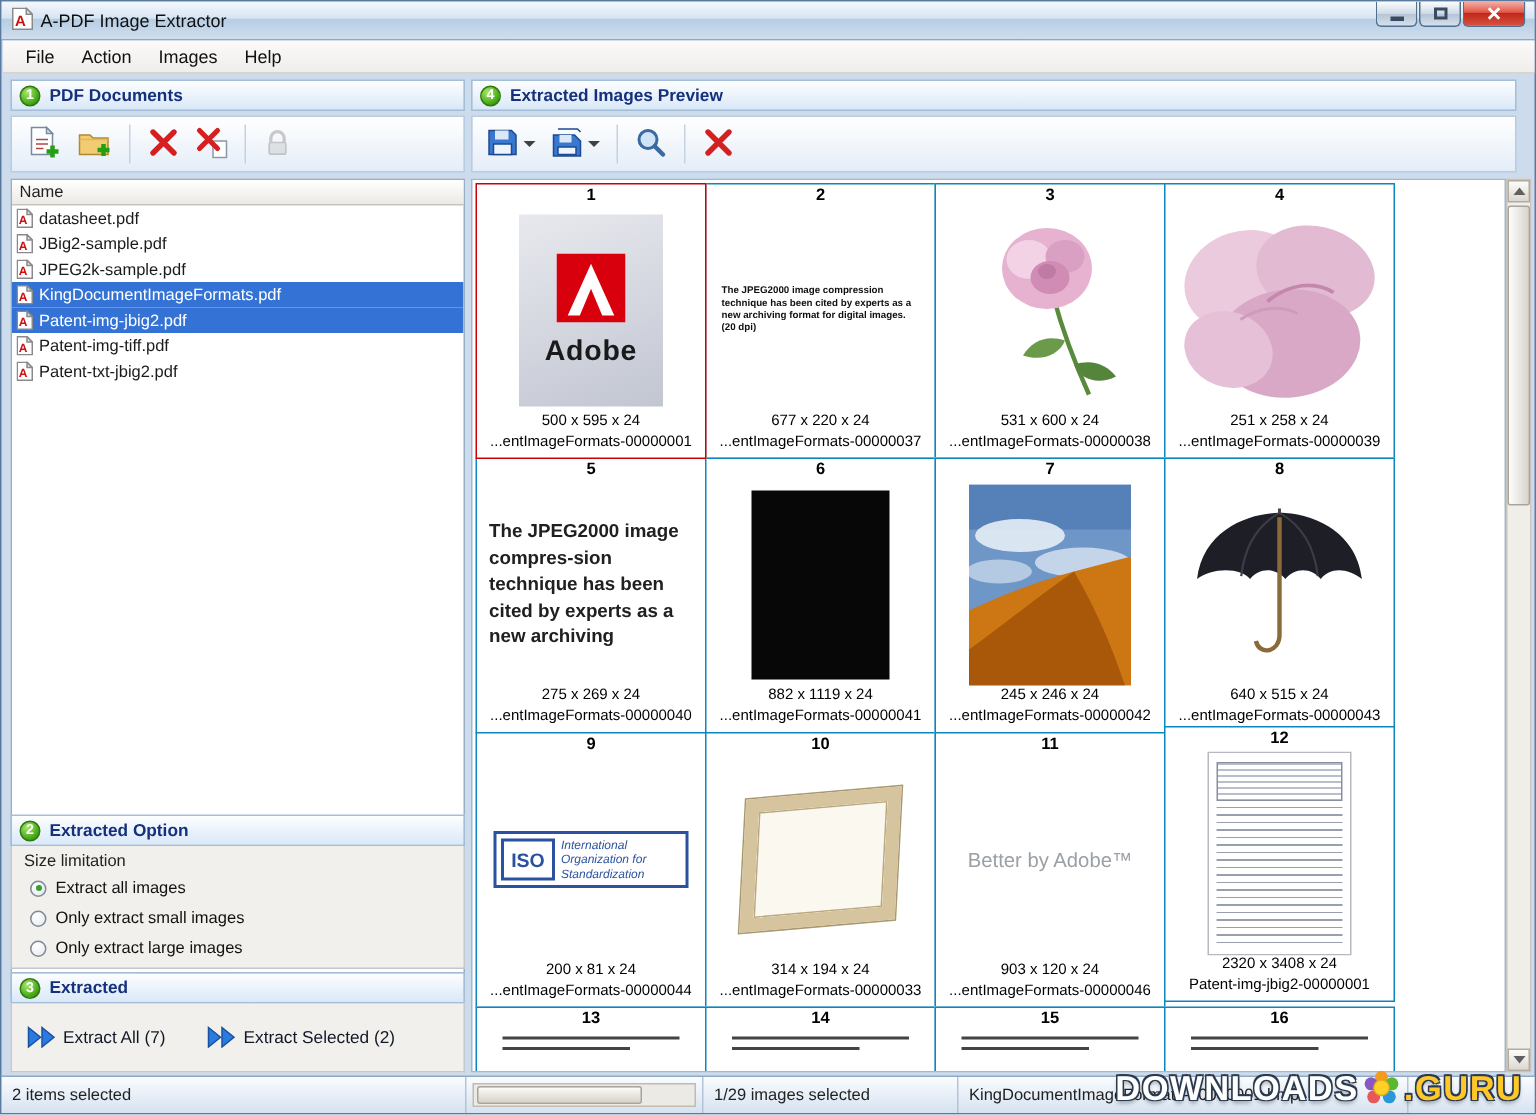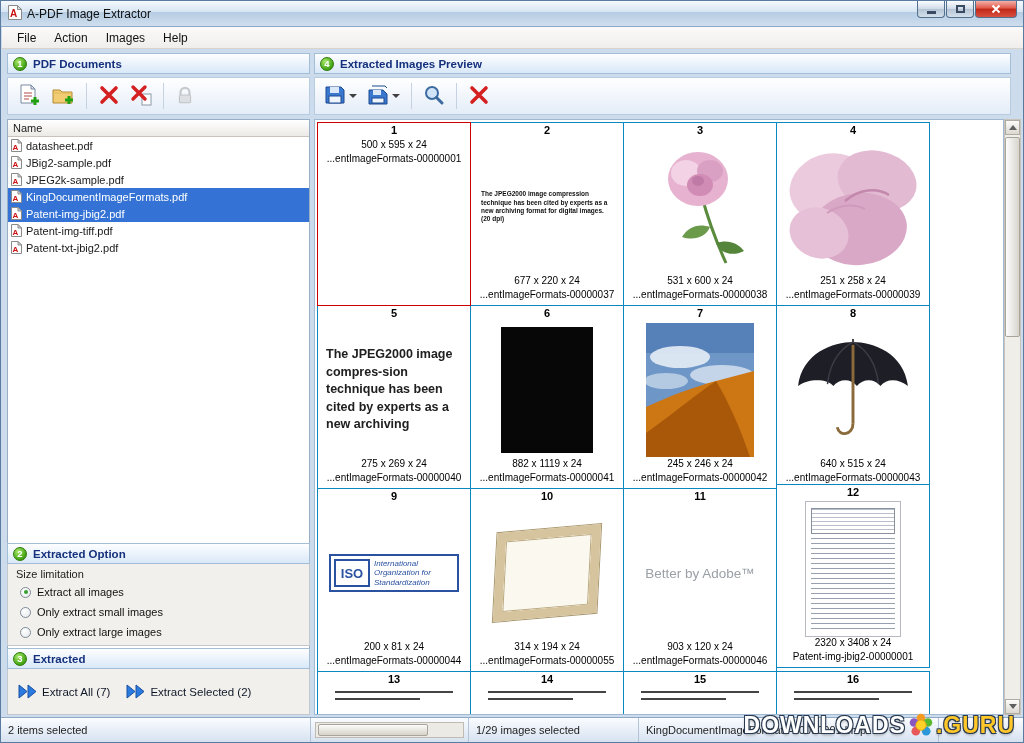--- a/index.html
+++ b/index.html
@@ -369,6 +369,15 @@
     <div class="cells">
         <div class="cell sel" style="left: 0px; top: 0px;">
           <div class="cell-num">1</div>
+          <div class="cell-img">
+            <div class="tv-adobe">
+              <svg width="46" height="46" viewBox="0 0 40 40">
+                <rect width="40" height="40" fill="#d8000c"></rect>
+                <path d="M20 6 L33.5 36 H26.5 L20 20.5 L13.5 36 H6.5 Z" fill="#ffffff"></path>
+              </svg>
+              <div class="adobe-word">Adobe</div>
+            </div>
+          </div>
           <div class="cell-dims">500 x 595 x 24</div>
           <div class="cell-name">...entImageFormats-00000001</div>
         </div>

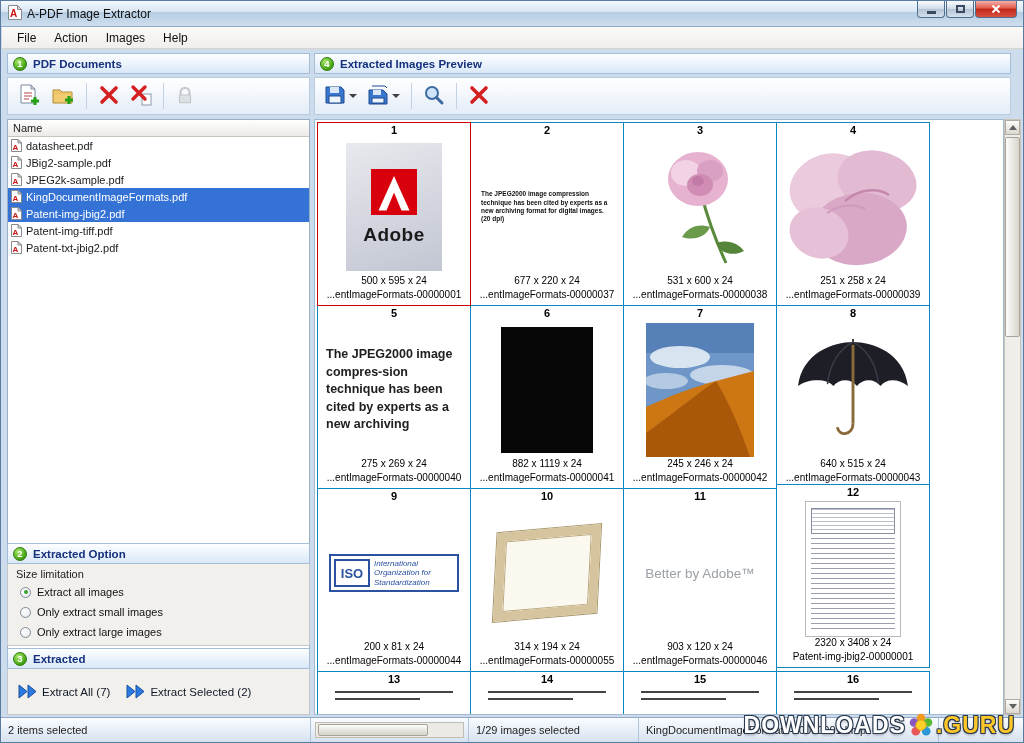--- a/index.html
+++ b/index.html
@@ -484,7 +484,7 @@
             <div class="tv-frame"></div>
           </div>
           <div class="cell-dims">314 x 194 x 24</div>
-          <div class="cell-name">...entImageFormats-00000055</div>
+          <div class="cell-name">...entImageFormats-00000033</div>
         </div>
         <div class="cell" style="left: 306px; top: 366px; text-align: center;">
           <div class="cell-num">11</div>

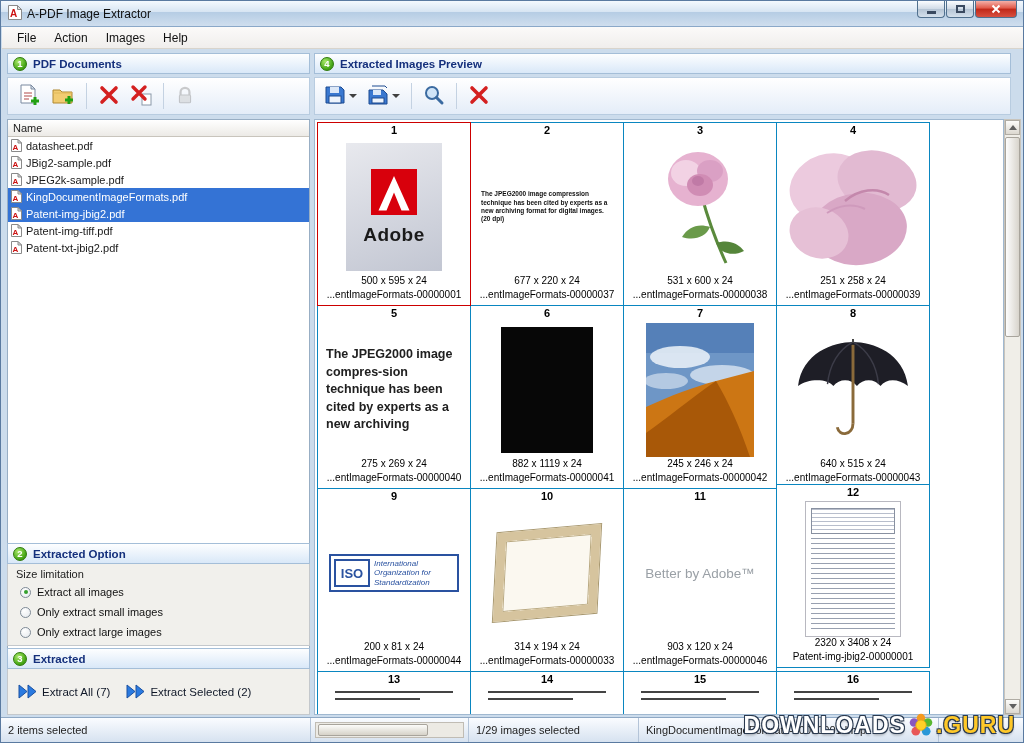--- a/index.html
+++ b/index.html
@@ -73,7 +73,7 @@
   .radio-label { font-size:11px; color:#111; }
   .ext-body { position:absolute; left:6px; top:668px; width:303px; height:46px;
     background:#f1f0ec; border:1px solid #c4c8cc; border-top:none;
-    display:flex; align-items:center; gap:16px; padding-left:10px; }
+    display:flex; align-items:center; gap:28px; padding-left:10px; }
   .extract-btn { display:flex; align-items:center; gap:5px; background:transparent; border:none;
     font-family:"Liberation Sans",sans-serif; font-size:11.5px; color:#101828; }
 

